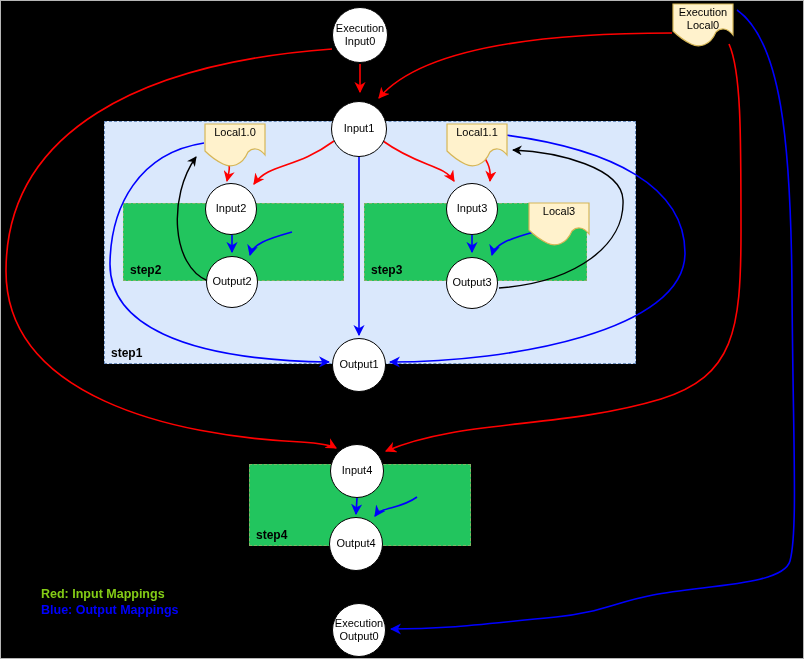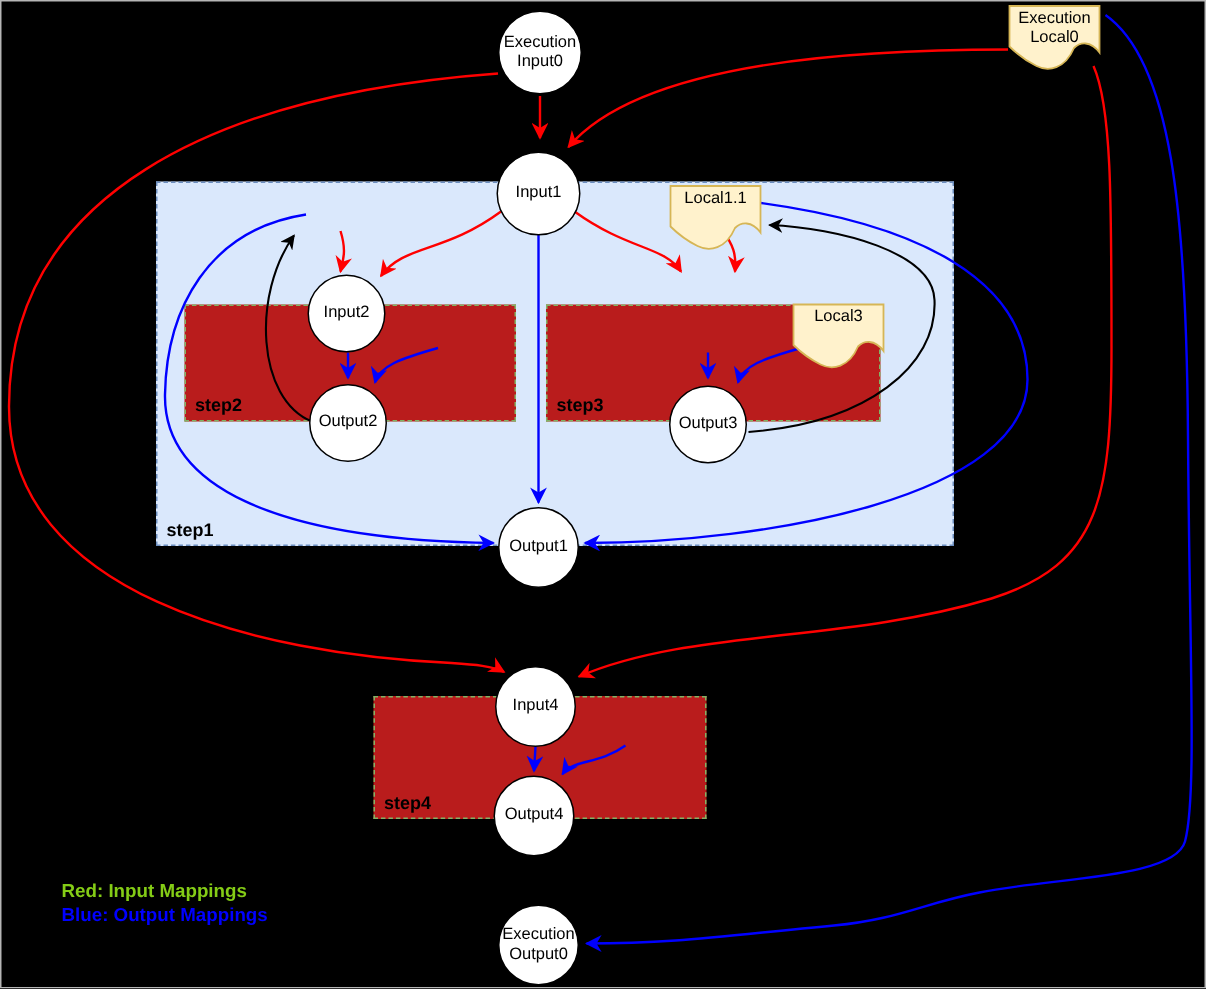--- a/index.html
+++ b/index.html
@@ -101,6 +101,12 @@
     <div class="notelabel">Execution
 Local0</div>
   </div>
+  <div class="note" style="left:203px;top:122px;width:62px;height:48px;">
+    <svg width="62" height="48" viewBox="0 0 62 48">
+      <path d="M1,1 L61,1 L61,32 C55,24 48,25 44,29 C38,43 27,45 19,41 C13,38 6,33 1,28 Z" fill="#FFF2CC" stroke="#D6B656" stroke-width="1.2"></path>
+    </svg>
+    <div class="notelabel">Local1.0</div>
+  </div>
   <div class="note" style="left:445px;top:122px;width:62px;height:48px;">
     <svg width="62" height="48" viewBox="0 0 62 48">
       <path d="M1,1 L61,1 L61,32 C55,24 48,25 44,29 C38,43 27,45 19,41 C13,38 6,33 1,28 Z" fill="#FFF2CC" stroke="#D6B656" stroke-width="1.2"></path>

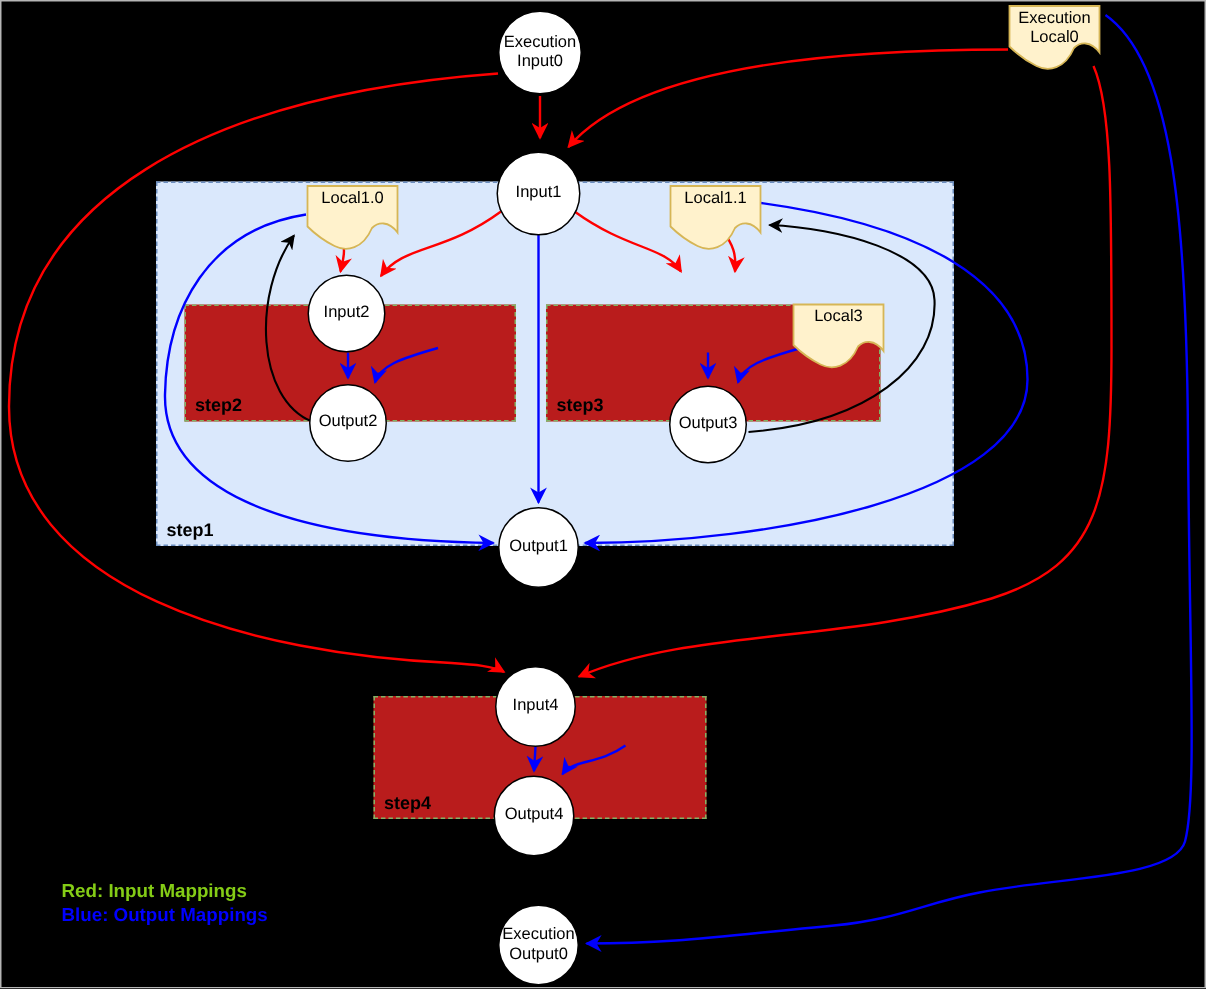--- a/index.html
+++ b/index.html
@@ -125,6 +125,7 @@
   <div class="node" style="left:330px;top:100px;width:56px;height:56px;">Input1</div>
   <div class="node" style="left:204px;top:182px;width:52px;height:52px;">Input2</div>
   <div class="node" style="left:205px;top:255px;width:52px;height:52px;">Output2</div>
+  <div class="node" style="left:445px;top:182px;width:52px;height:52px;">Input3</div>
   <div class="node" style="left:445px;top:256px;width:52px;height:52px;">Output3</div>
   <div class="node" style="left:331px;top:337px;width:54px;height:54px;">Output1</div>
   <div class="node" style="left:329px;top:443px;width:54px;height:54px;">Input4</div>

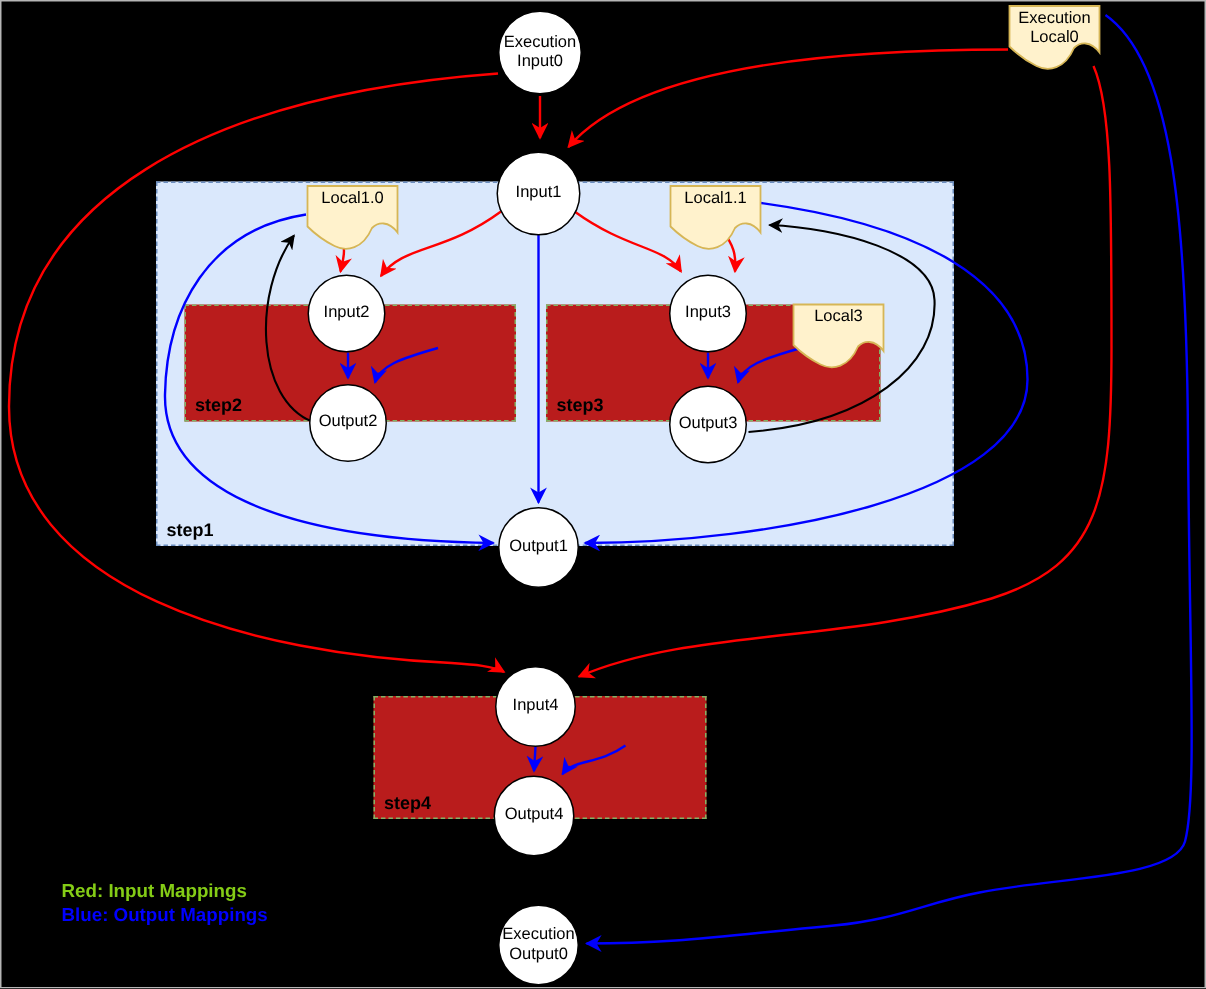--- a/index.html
+++ b/index.html
@@ -13,7 +13,7 @@
     position:absolute;left:6px;bottom:3px;font-weight:bold;font-size:12px;color:#000;
   }
   .rect-blue{background:#DAE8FC;border-color:#6C8EBF;}
-  .rect-green{background:#b91c1c;border-color:#82B366;}
+  .rect-green{background:#22c55e;border-color:#82B366;}
   .node{
     position:absolute;background:#fff;border:1px solid #000;border-radius:50%;
     display:flex;align-items:center;justify-content:center;text-align:center;

